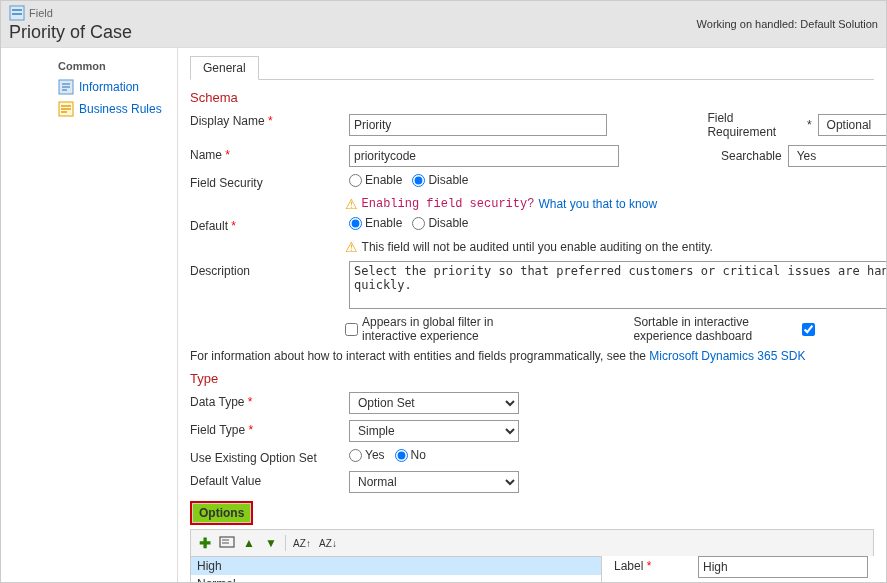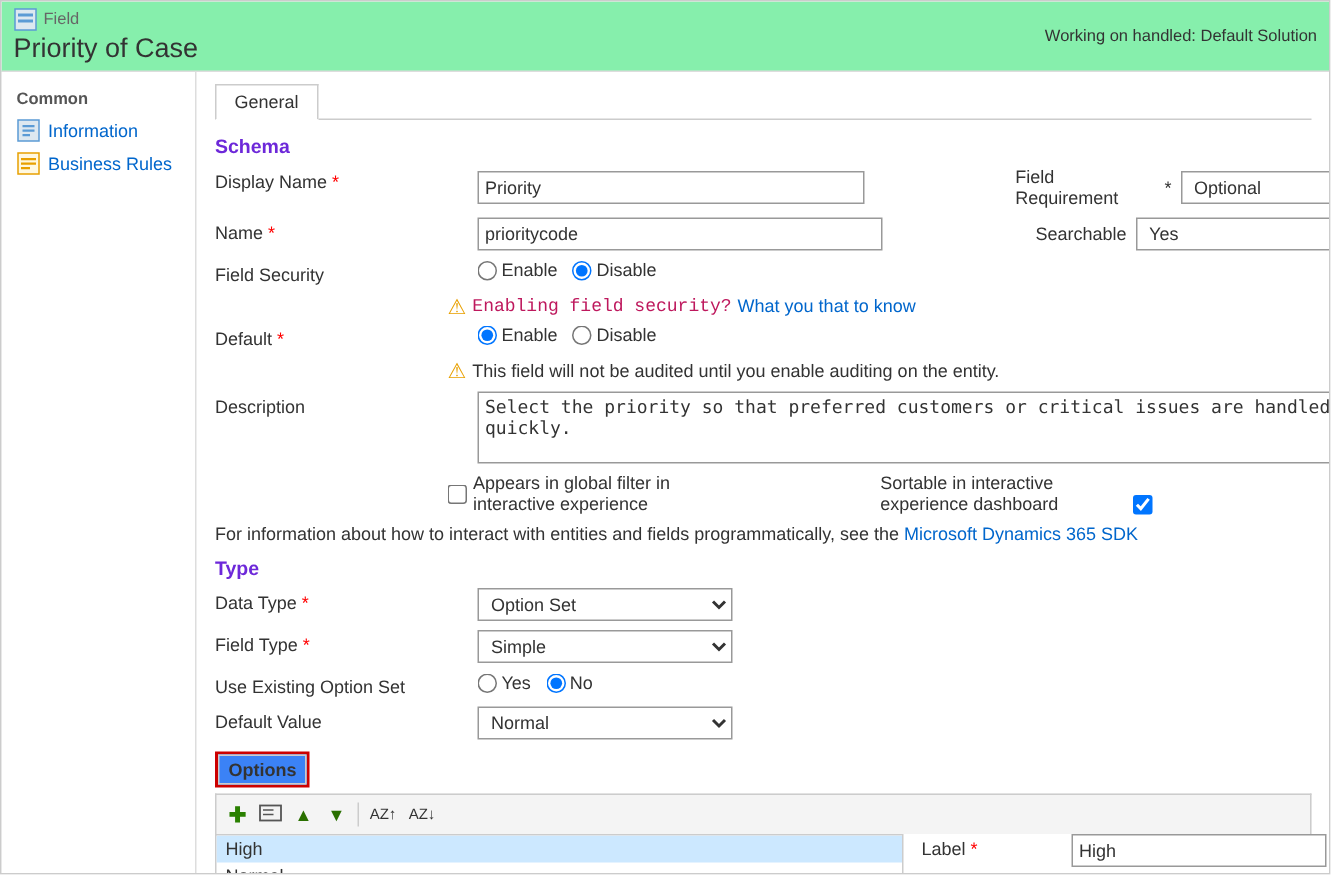--- a/index.html
+++ b/index.html
@@ -8,7 +8,7 @@
     .outer { width: 887px; height: 583px; background: #fff; border: 1px solid #ccc; display: flex; flex-direction: column; overflow: hidden; }
 
     
-    .top-bar { background: #86efac; border-bottom: 1px solid #ddd; padding: 4px 8px; display: flex; justify-content: space-between; align-items: center; text-align: center; }
+    .top-bar { background: #e5e5e5; border-bottom: 1px solid #ddd; padding: 4px 8px; display: flex; justify-content: space-between; align-items: center; text-align: center; }
     .top-bar-left { display: flex; align-items: center; gap: 6px; }
     .top-bar-right { font-size: 11px; color: #333; }
 

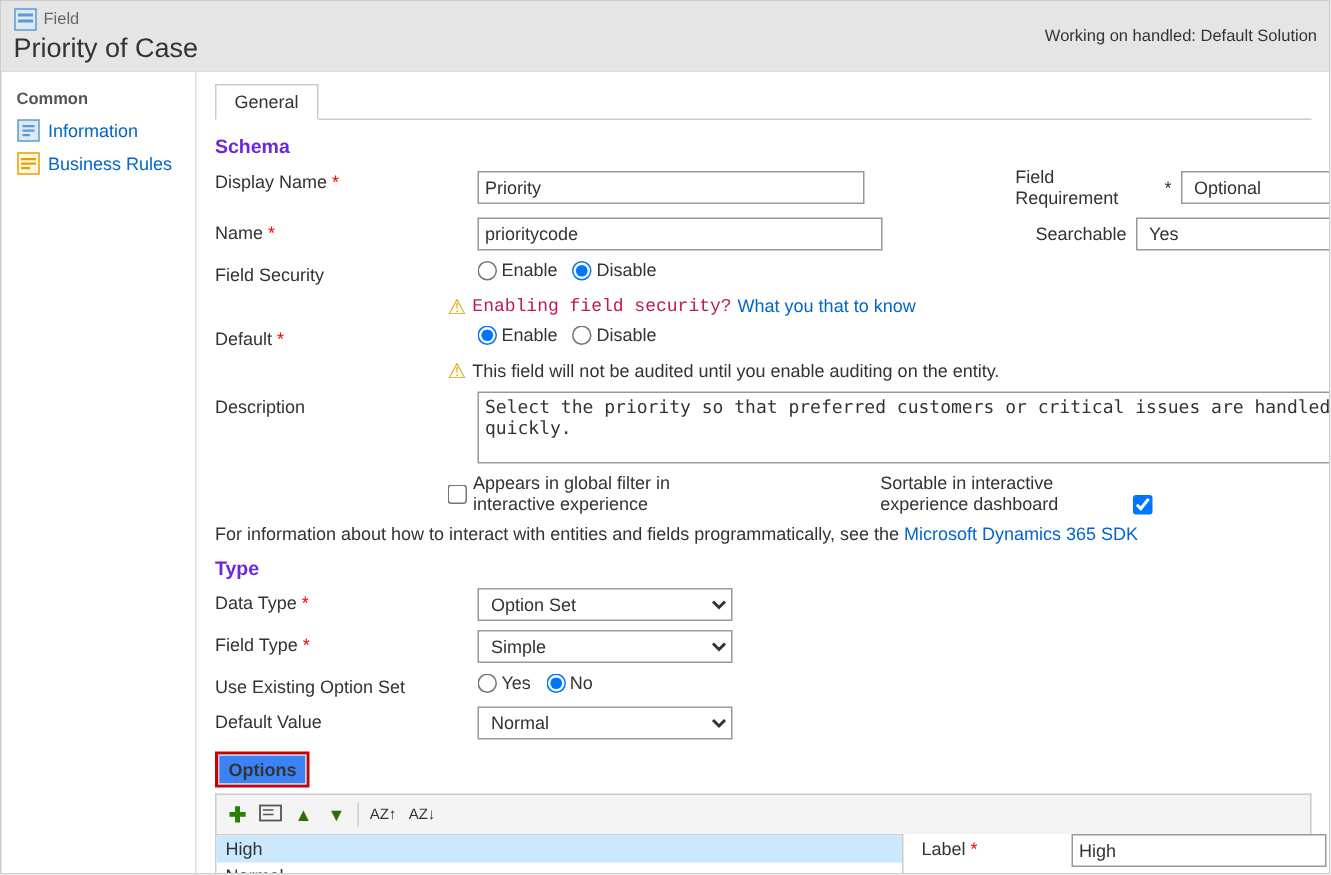--- a/index.html
+++ b/index.html
@@ -13,7 +13,7 @@
     .top-bar-right { font-size: 11px; color: #333; }
 
     
-    .main-layout { display: flex; flex: 1; overflow: hidden; }
+    .main-layout { display: flex; flex: 1; overflow: hidden; margin-left: 47px; }
 
     
     .sidebar { width: 130px; background: #fff; border-right: 1px solid #ddd; padding: 8px 0; }

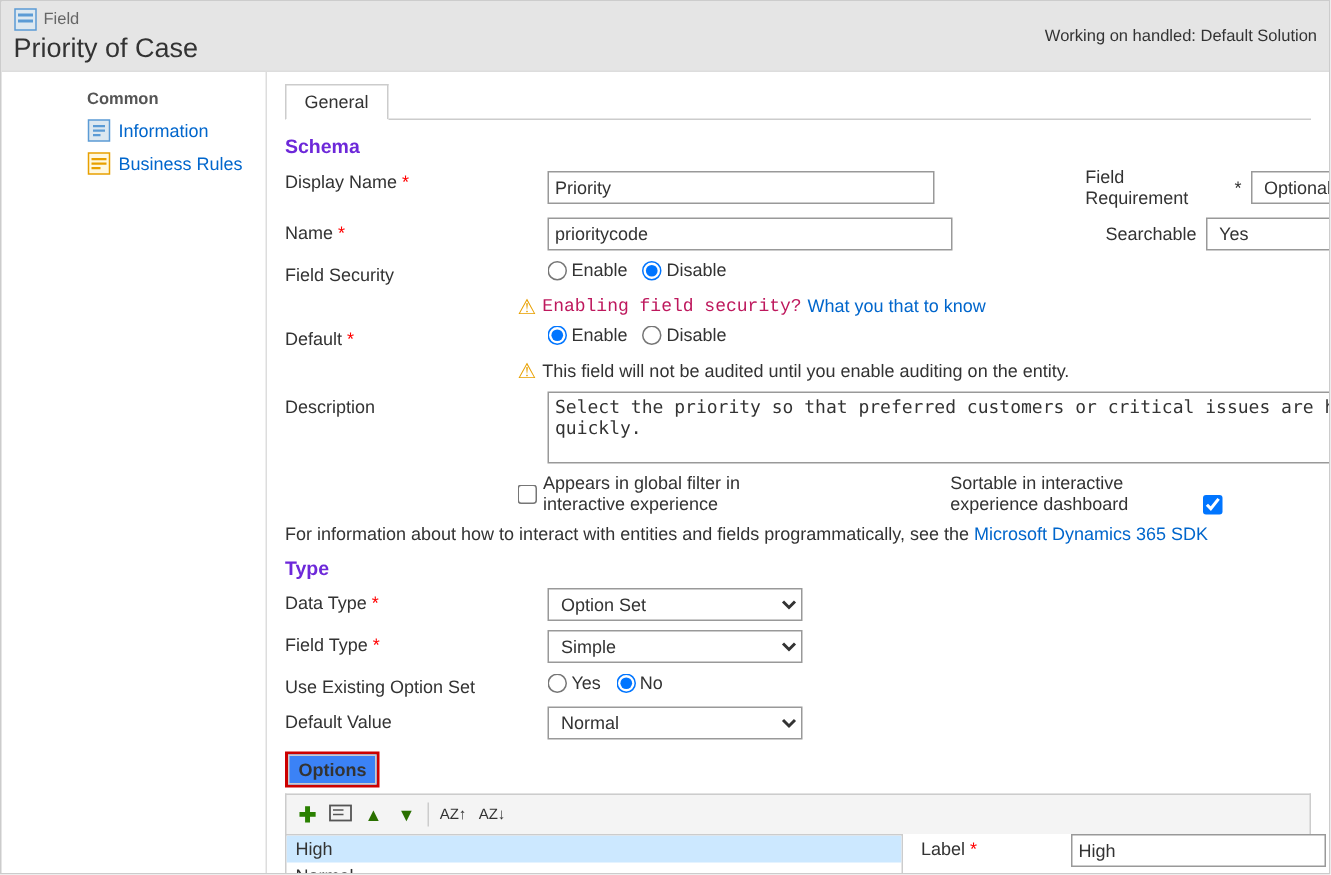--- a/index.html
+++ b/index.html
@@ -29,7 +29,7 @@
     .tab.active { background: #fff; border: 1px solid #ccc; border-bottom: 1px solid #fff; margin-bottom: -1px; }
 
     
-    .section-title { font-size: 13px; font-weight: 700; color: #6d28d9; margin-bottom: 6px; }
+    .section-title { font-size: 13px; font-weight: 400; color: #b91c1c; margin-bottom: 6px; }
 
     .form-row { display: flex; align-items: flex-start; margin-bottom: 6px; gap: 20px; }
     .form-label { width: 155px; min-width: 155px; font-size: 12px; color: #333; padding-top: 3px; }

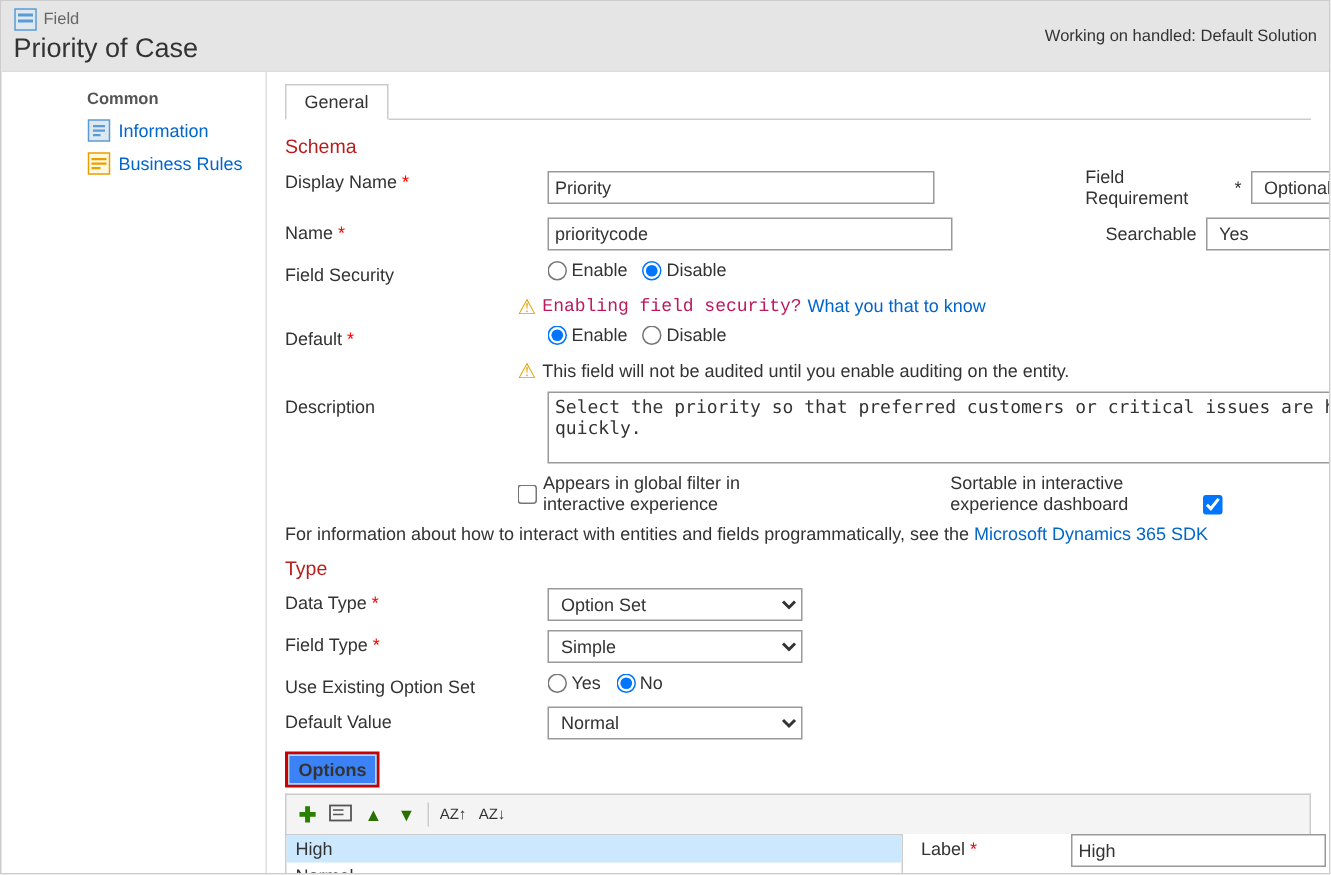--- a/index.html
+++ b/index.html
@@ -31,7 +31,7 @@
     
     .section-title { font-size: 13px; font-weight: 400; color: #b91c1c; margin-bottom: 6px; }
 
-    .form-row { display: flex; align-items: flex-start; margin-bottom: 6px; gap: 20px; }
+    .form-row { display: flex; align-items: flex-start; margin-bottom: 6px; gap: 4px; }
     .form-label { width: 155px; min-width: 155px; font-size: 12px; color: #333; padding-top: 3px; }
     .form-label .required { color: red; }
     .form-control-area { flex: 1; display: flex; align-items: center; gap: 6px; }

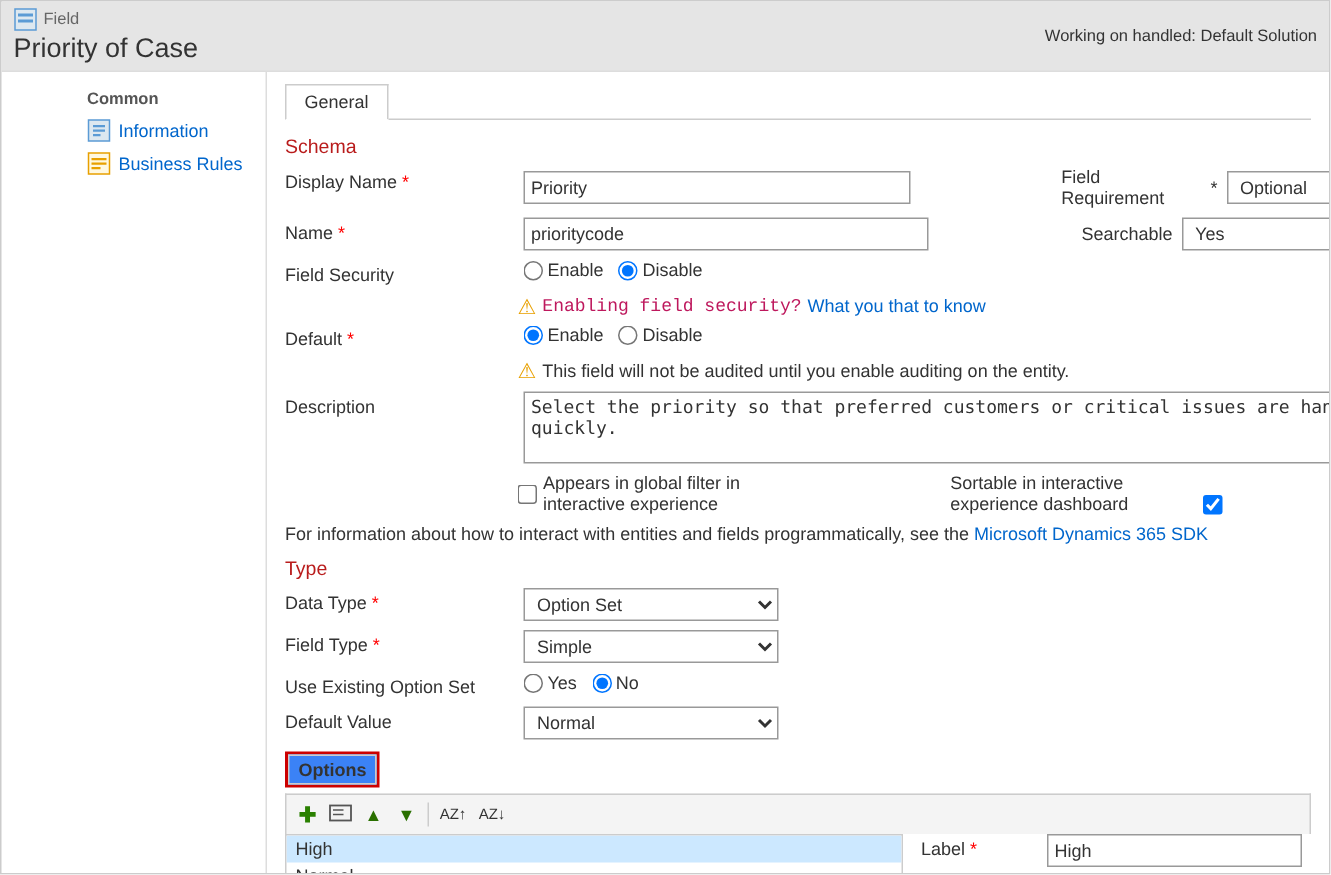--- a/index.html
+++ b/index.html
@@ -230,7 +230,7 @@
             <input type="checkbox" style="">
             <span style="font-size:12px;">Appears in global filter in<br>interactive experience</span>
           </label>
-          <div style="display:flex; align-items:flex-end; gap:50px; margin-left:80px;">
+          <div style="display:flex; align-items:center; gap:50px; margin-left:80px;">
             <span style="font-size:12px;">Sortable in interactive<br>experience dashboard</span>
             <input type="checkbox" checked="" style="">
           </div>

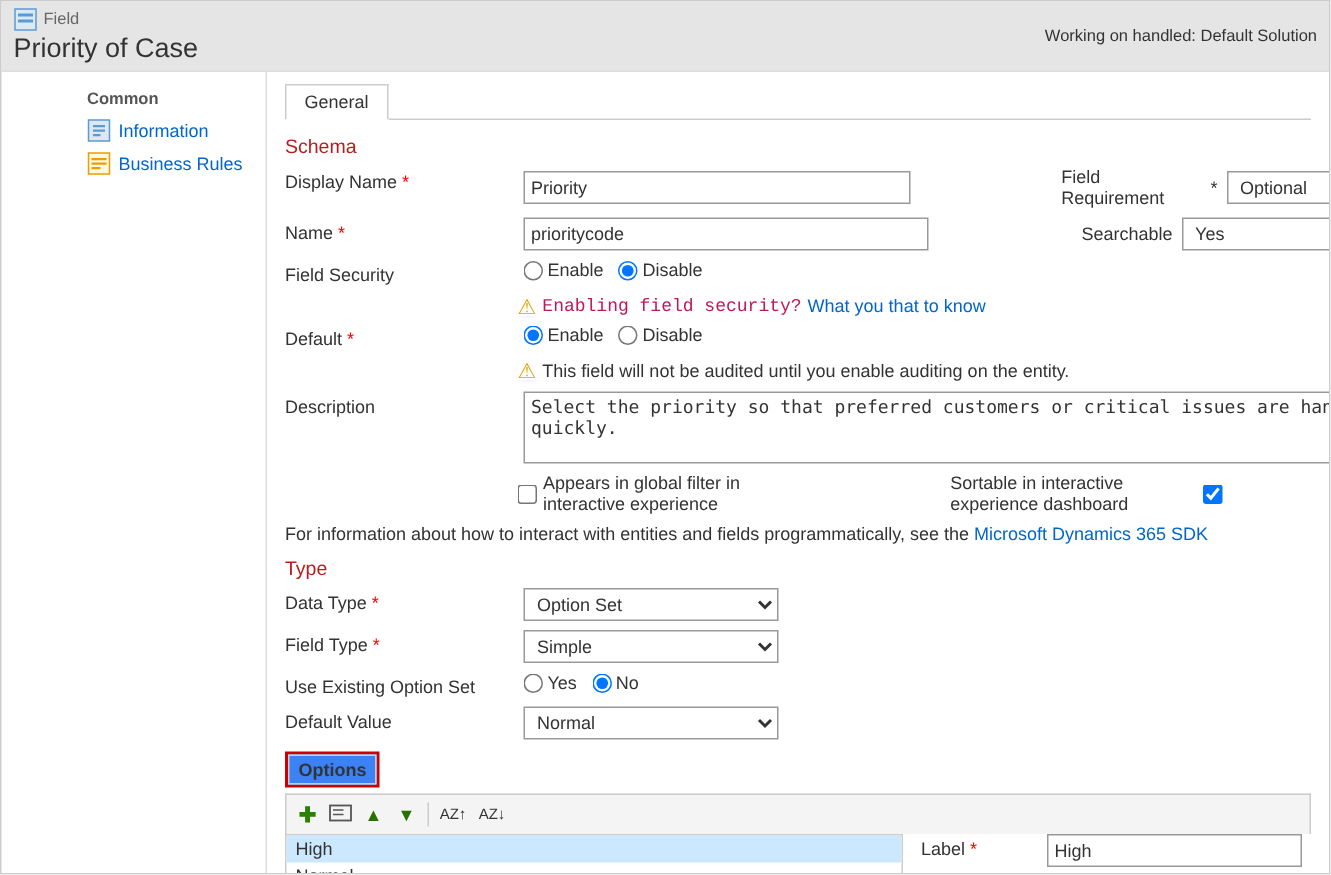--- a/index.html
+++ b/index.html
@@ -62,7 +62,7 @@
 
     
     .options-section { margin-top: 8px; }
-    .options-header { font-size: 12px; font-weight: 600; color: #333; background: #3b82f6; border: 1px solid #ccc; padding: 2px 6px; display: inline-block; }
+    .options-header { font-size: 12px; font-weight: 600; color: #333; background: #84cc16; border: 1px solid #ccc; padding: 2px 6px; display: inline-block; }
     .options-header-box { border: 2px solid #cc0000; display: inline-block; margin-bottom: 4px; }
 
     .options-toolbar { display: flex; align-items: center; gap: 2px; padding: 3px 4px; background: #f4f4f4; border: 1px solid #ccc; border-bottom: none; }

